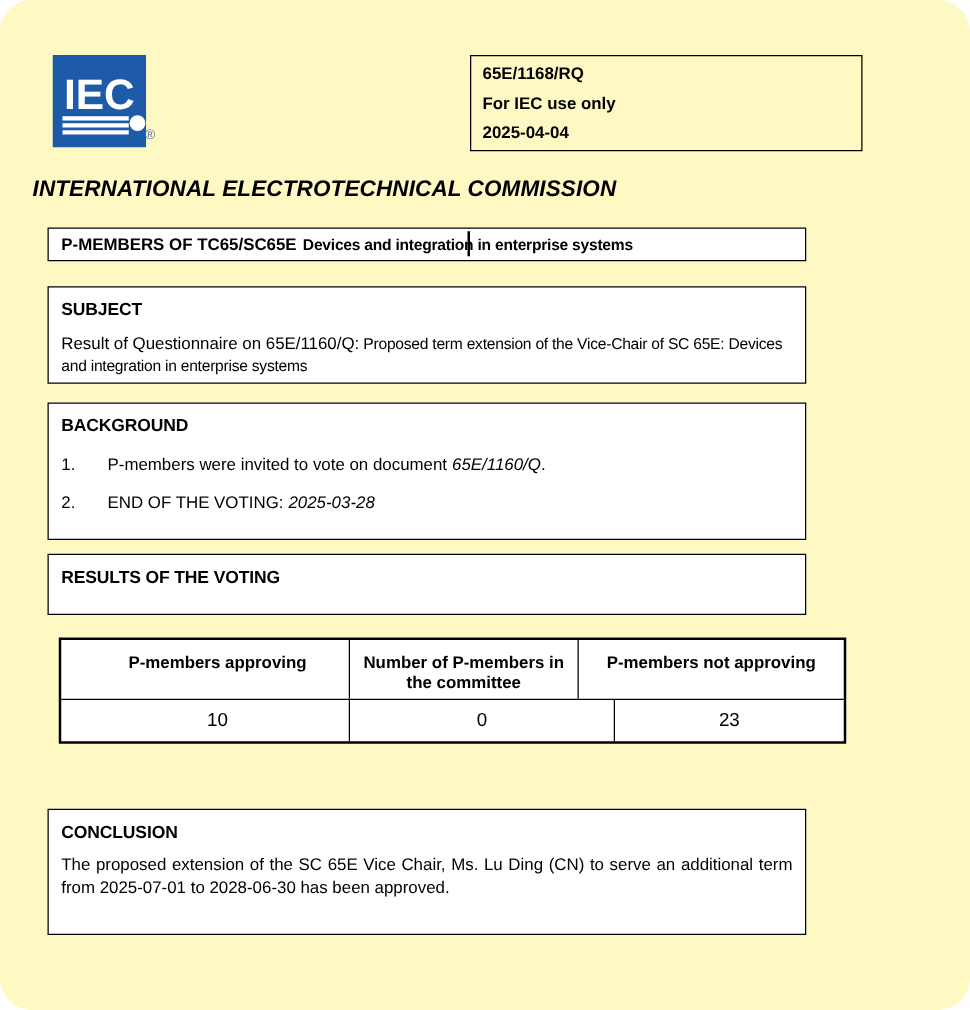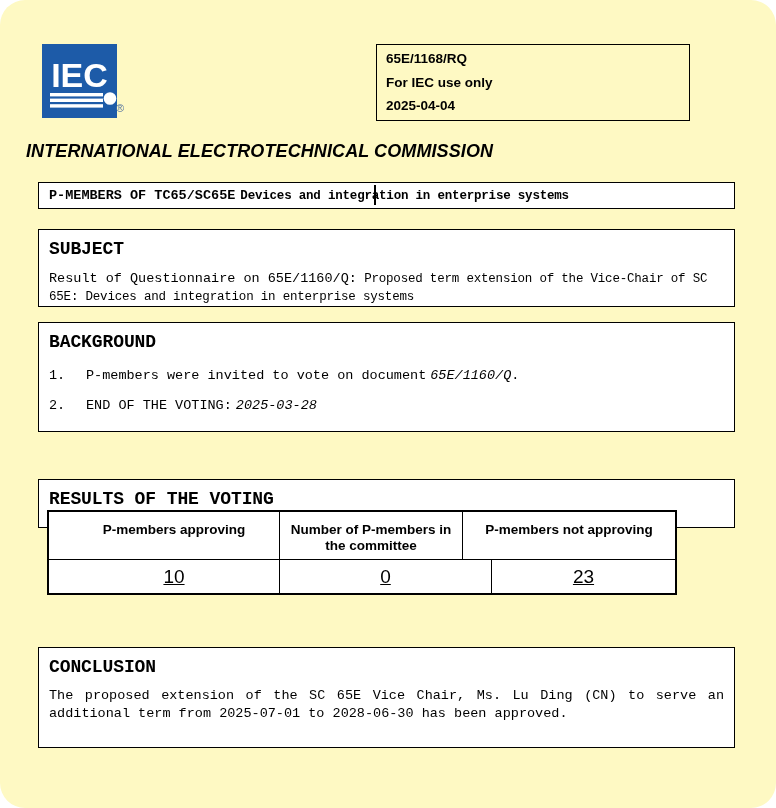--- a/index.html
+++ b/index.html
@@ -35,8 +35,8 @@
   }
   
   .box {
-    position: absolute; left: 38px; width: 697px;
-    border: 1px solid #000; background: #fff; font-family: Liberation Mono, monospace;
+    position: absolute; left: 38px; width: 607px;
+    border: 1px solid #000; background: #fff;
   }
   .box-title { font-size: 18px; font-weight: bold; letter-spacing: -0.1px; }
   .members-box {

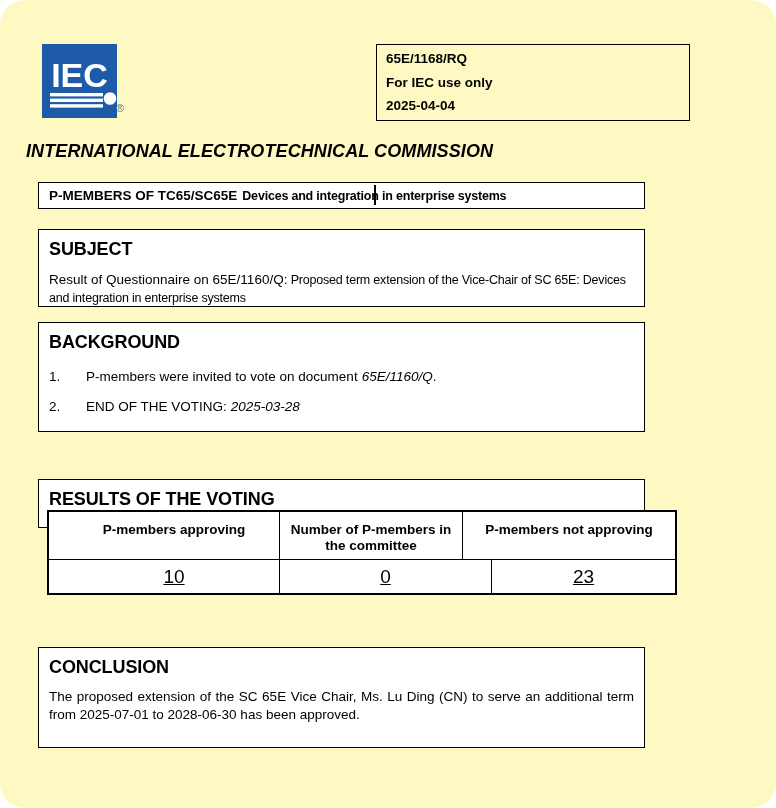--- a/index.html
+++ b/index.html
@@ -38,7 +38,7 @@
     position: absolute; left: 38px; width: 607px;
     border: 1px solid #000; background: #fff;
   }
-  .box-title { font-size: 18px; font-weight: bold; letter-spacing: -0.1px; }
+  .box-title { font-size: 14px; font-weight: bold; letter-spacing: -0.1px; }
   .members-box {
     top: 182px; height: 27px;
     display: flex; align-items: center; padding: 0 10px;

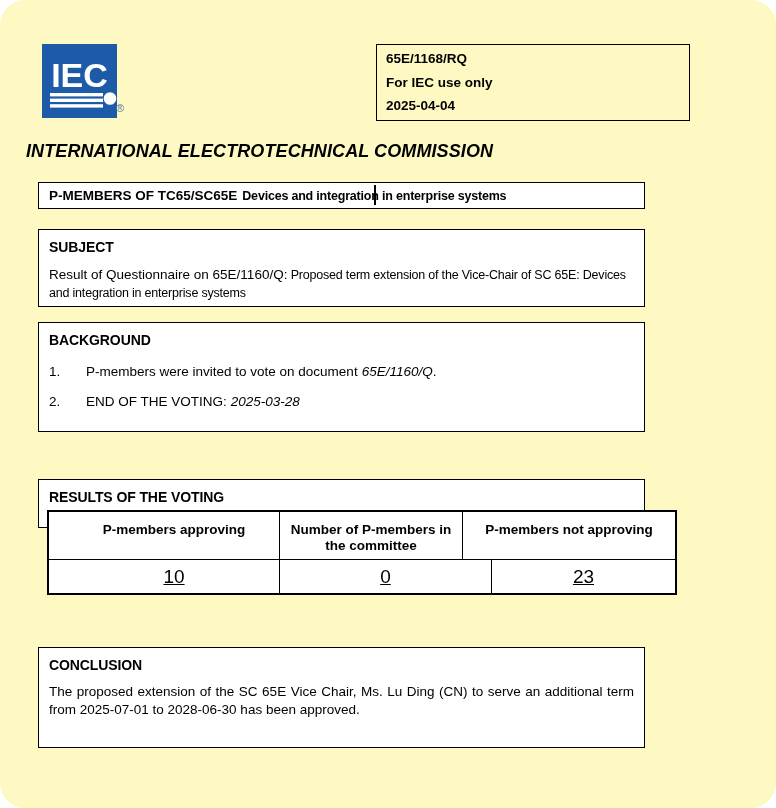--- a/index.html
+++ b/index.html
@@ -58,7 +58,7 @@
   .bg-num { width: 37px; flex: 0 0 37px; }
   .bg-ital { font-style: italic; margin-left: 4px; }
 
-  .results-box { top: 443px; height: 49px; padding: 9px 10px; margin-top: 36px; }
+  .results-box { top: 443px; height: 49px; padding: 9px 10px; }
 
   
   .vote-table {

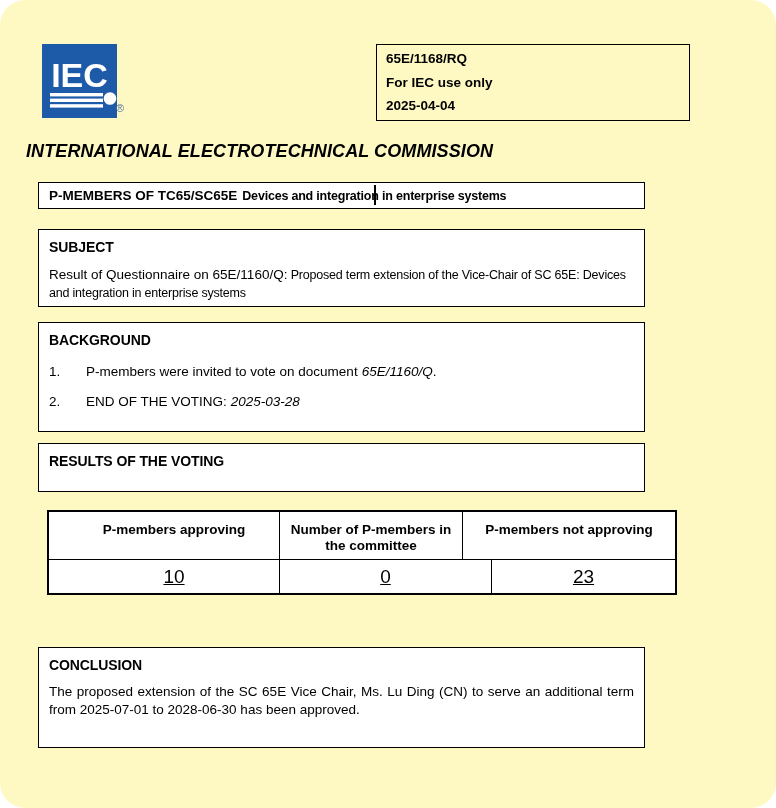--- a/index.html
+++ b/index.html
@@ -80,7 +80,7 @@
     font-weight: bold; font-size: 13.5px; line-height: 16px;
   }
   .vt-row.vals .vt-cell {
-    height: 33px; align-items: center; font-size: 19px; text-decoration: underline;
+    height: 33px; align-items: center; font-size: 15px;
   }
 
   .conclusion-box { top: 647px; height: 101px; padding: 9px 10px; }

